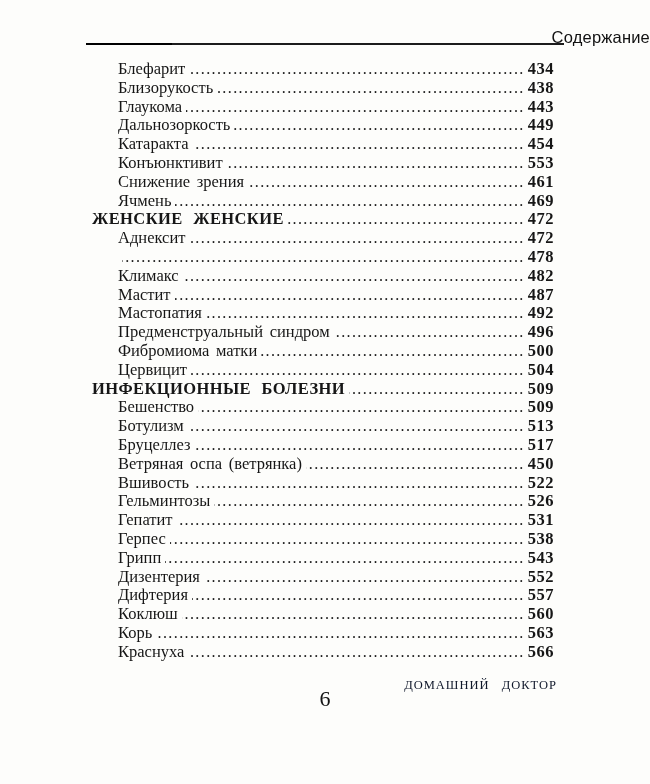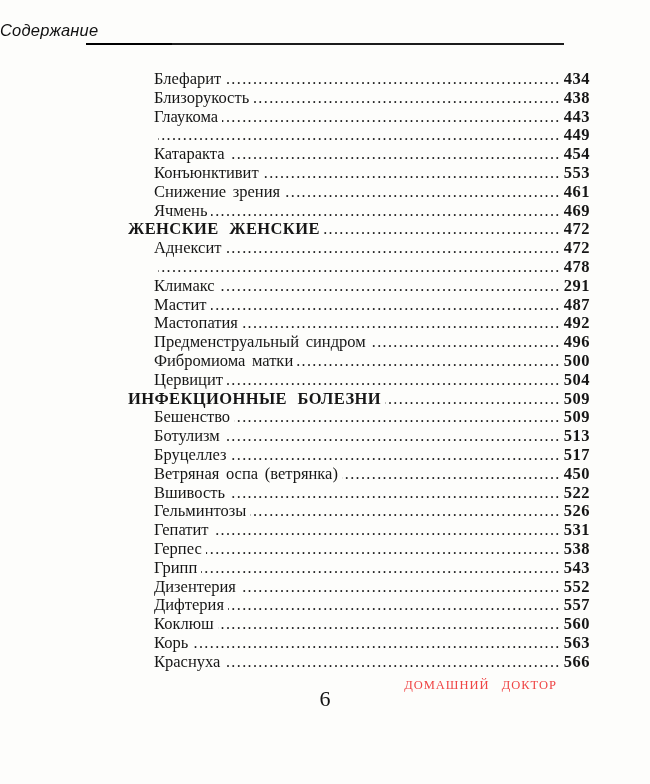--- a/index.html
+++ b/index.html
@@ -19,15 +19,14 @@
   
   .header-title {
     position: absolute;
-    top: 21px;
+    top: 28px;
     left: 0;
     width: 100%;
-    text-align: left;
+    text-align: right;
     font-family: "Liberation Sans", sans-serif;
     font-size: 16.5px;
     letter-spacing: 0.2px;
     color: #111;
-    font-style: italic;
   }
   .header-rule {
     position: absolute;

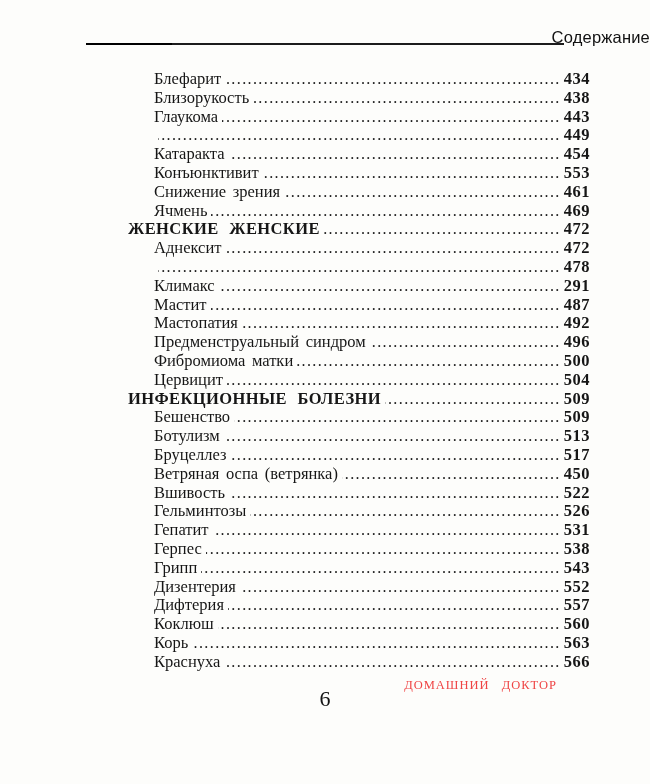--- a/index.html
+++ b/index.html
@@ -39,10 +39,9 @@
   
   .toc {
     position: absolute;
-    top: 69px;
+    top: 59px;
     left: 92px;
     width: 462px;
-    margin-left: 36px;
   }
   .toc-row {
     display: flex;

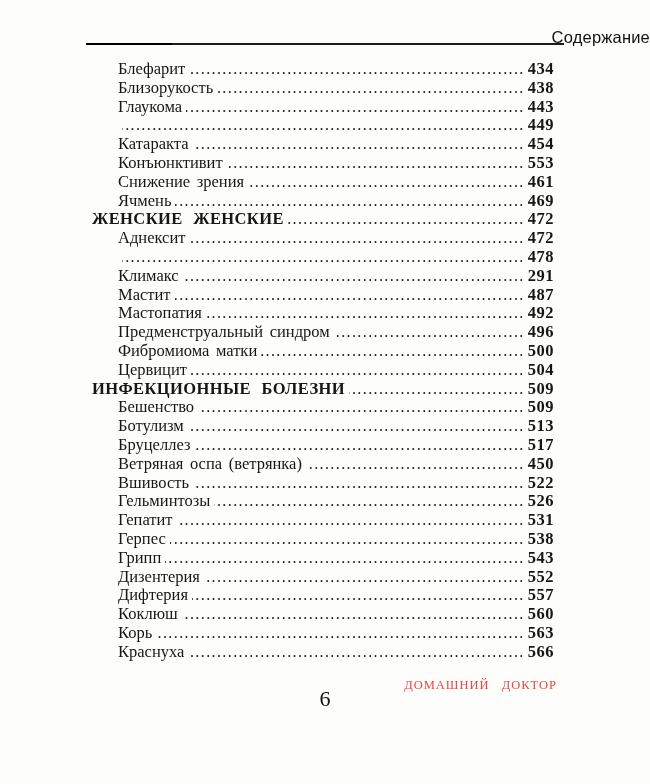--- a/index.html
+++ b/index.html
@@ -123,6 +123,7 @@
     <span class="page-num">443</span>
   </div>
       <div class="toc-row item">
+    <span class="label">Дальнозоркость</span>
     <span class="leader"></span>
     <span class="page-num">449</span>
   </div>

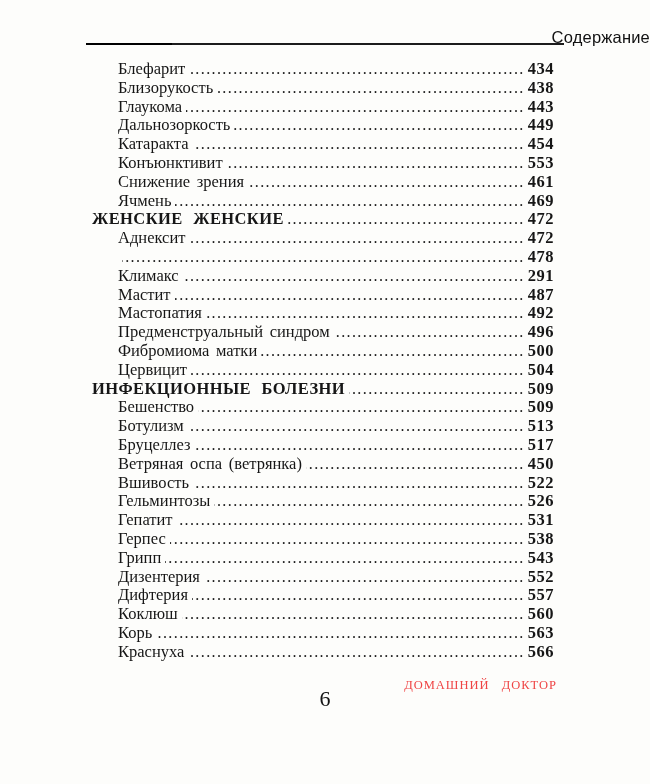--- a/index.html
+++ b/index.html
@@ -164,7 +164,7 @@
       <div class="toc-row item">
     <span class="label">Климакс</span>
     <span class="leader"></span>
-    <span class="page-num">291</span>
+    <span class="page-num">482</span>
   </div>
       <div class="toc-row item">
     <span class="label">Мастит</span>

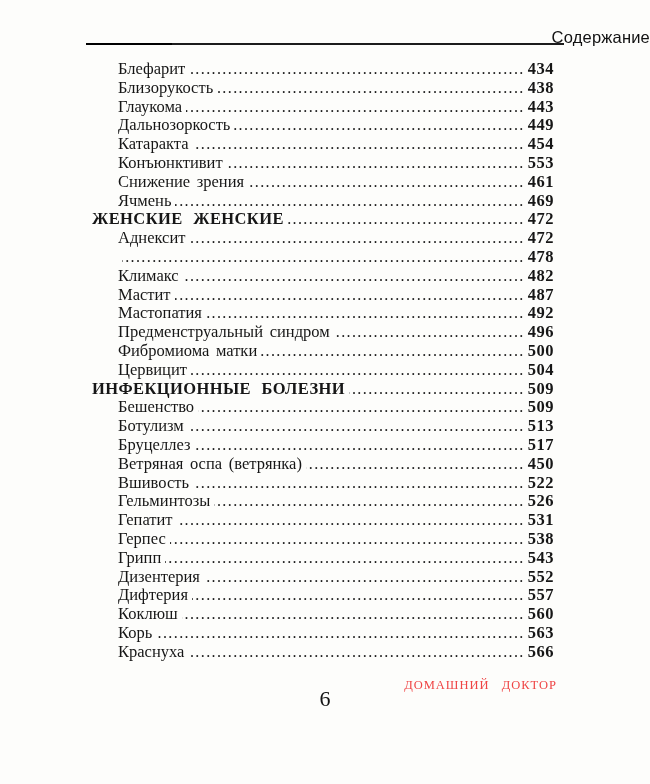--- a/index.html
+++ b/index.html
@@ -87,7 +87,7 @@
     font-size: 12.5px;
     letter-spacing: 1px;
     word-spacing: 8px;
-    color: #ef4444;
+    color: #0f172a;
   }
   .footer-page {
     position: absolute;

